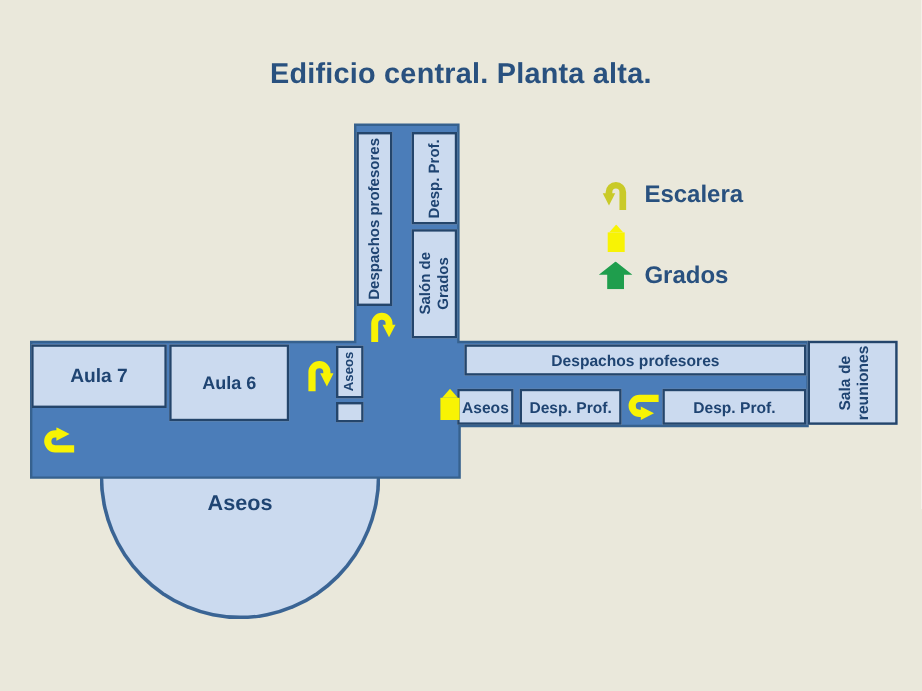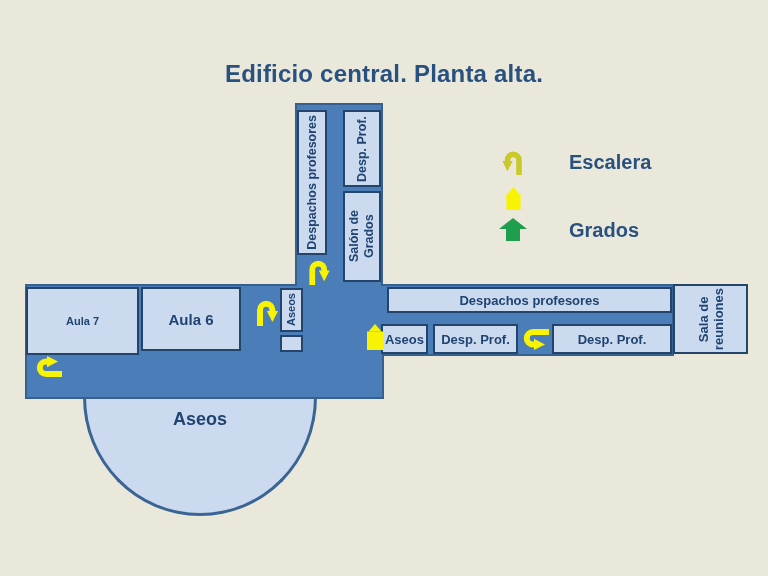--- a/index.html
+++ b/index.html
@@ -21,7 +21,7 @@
     background:var(--background);
   }
   .title{
-    position:absolute;left:0;top:60px;width:768px;text-align:center;
+    position:absolute;left:0;top:48px;width:768px;text-align:center;
     font-size:24px;font-weight:bold;color:var(--title-text);letter-spacing:.2px;
   }
   svg{display:block;}

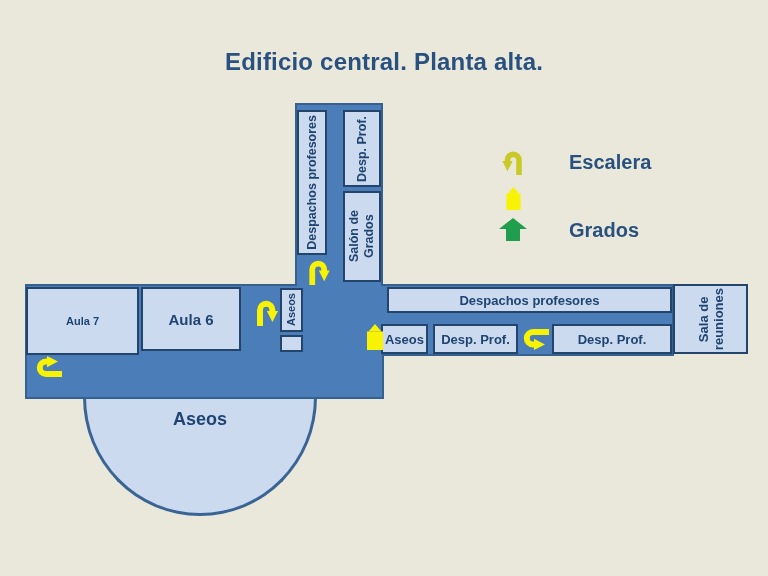--- a/index.html
+++ b/index.html
@@ -45,7 +45,6 @@
   .legend-label{
     position:absolute;left:537px;font-size:20px;font-weight:bold;
     color:var(--title-text);
-    margin-left:32px;
   }
   .aula-magna{
     position:absolute;left:83px;top:396px;width:234px;height:120px;

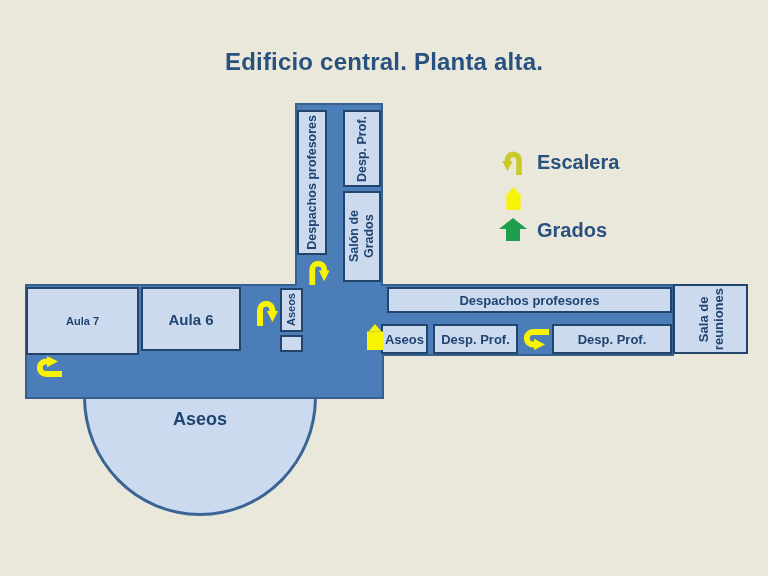--- a/index.html
+++ b/index.html
@@ -113,7 +113,7 @@
 <span>Grados</span></span>
   </div>
 
-  <div class="room" style="left:26px;top:287px;width:113px;height:68px;font-size:11px">
+  <div class="room" style="left:26px;top:287px;width:113px;height:53px;font-size:16px">
     <span>Aula 7</span>
   </div>
   <div class="room" style="left:141px;top:287px;width:100px;height:64px;font-size:15px">

